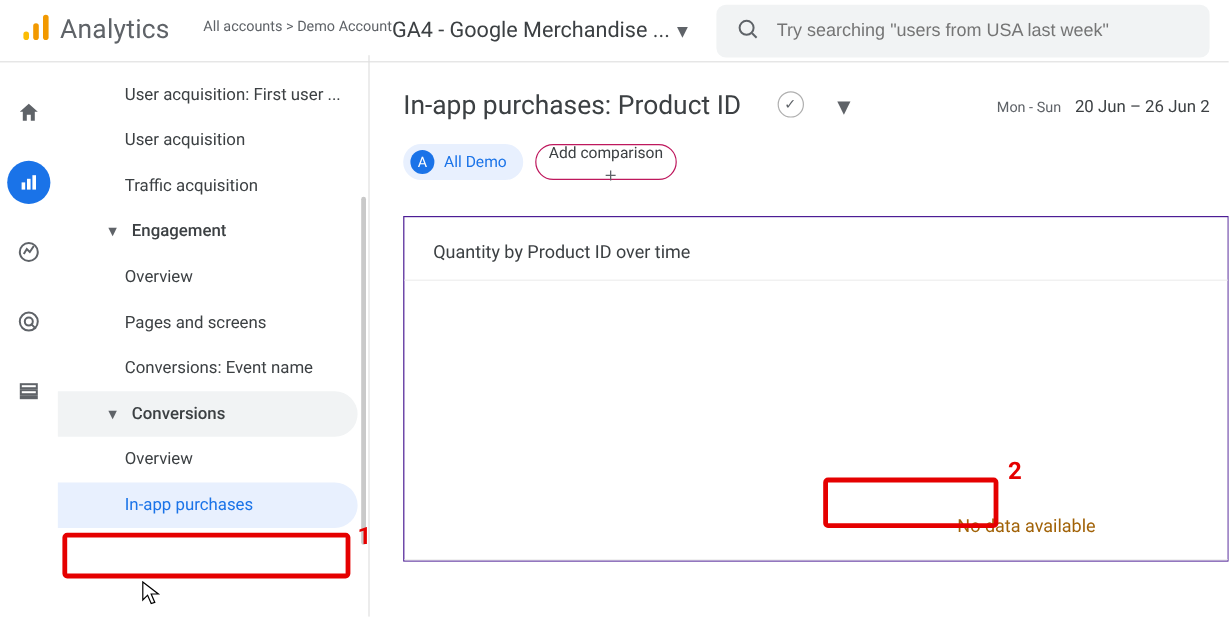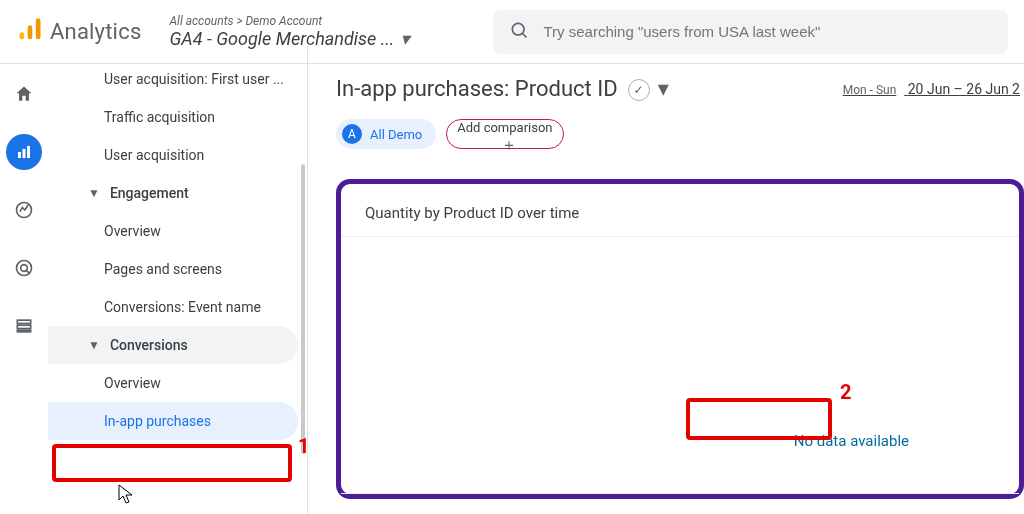--- a/index.html
+++ b/index.html
@@ -18,7 +18,7 @@
   .header {
     display: flex;
     align-items: center;
-    height: 64px;
+    height: 52px;
     border-bottom: 1px solid #e0e0e0;
     padding: 0 16px;
   }

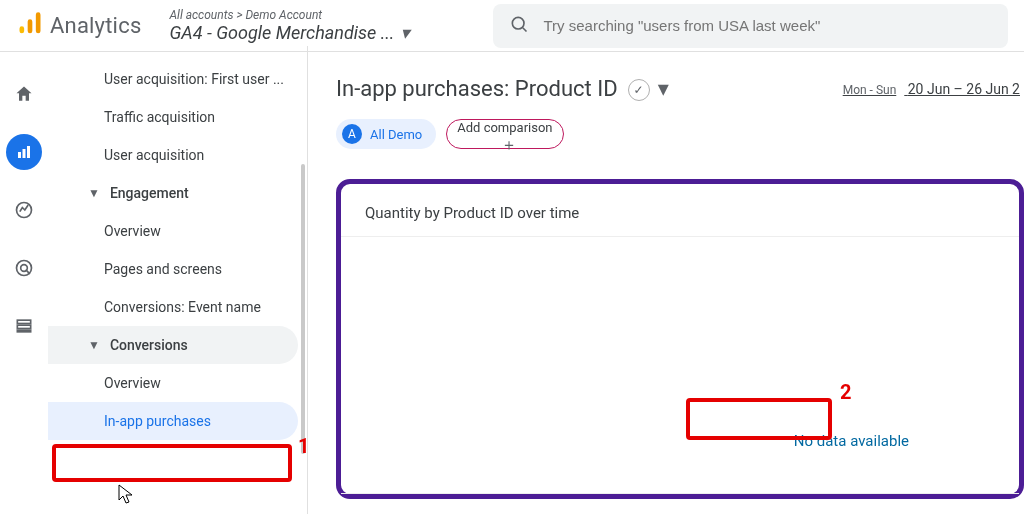--- a/index.html
+++ b/index.html
@@ -36,11 +36,10 @@
   }
   .account-block {
     display: flex;
-    flex-direction: column;
+    flex-direction: row;
     justify-content: center;
     margin-right: 24px;
     min-width: 300px;
-    font-style: italic;
   }
   .breadcrumb {
     font-size: 12px;

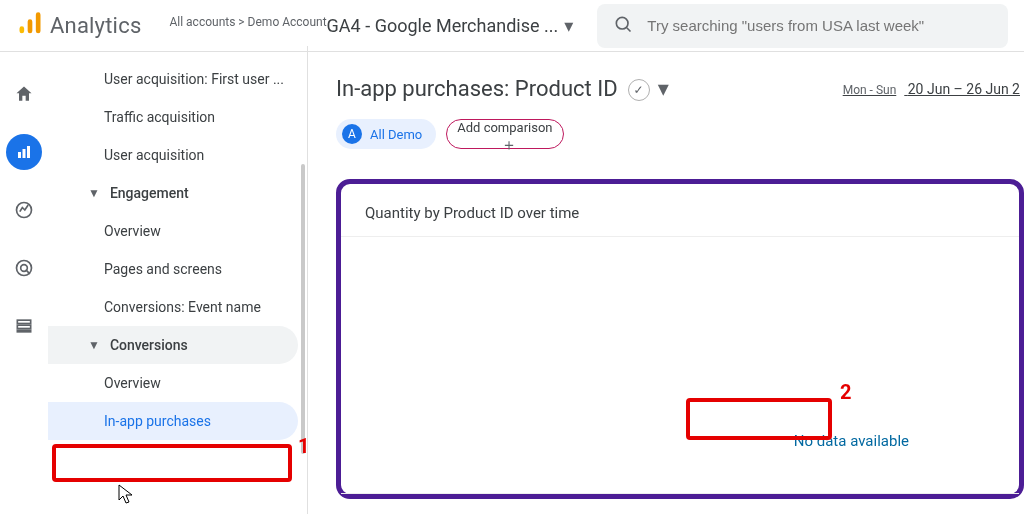--- a/index.html
+++ b/index.html
@@ -157,9 +157,10 @@
   }
   .page-title{
     display:flex;
-    align-items:flex-end;
+    align-items:flex-start;
     font-size:22px;
     color:#3c4043;
+    gap:20px;
   }
   .page-title .badge{
     width:22px;height:22px;border:1px solid #b0b0b0;border-radius:50%;

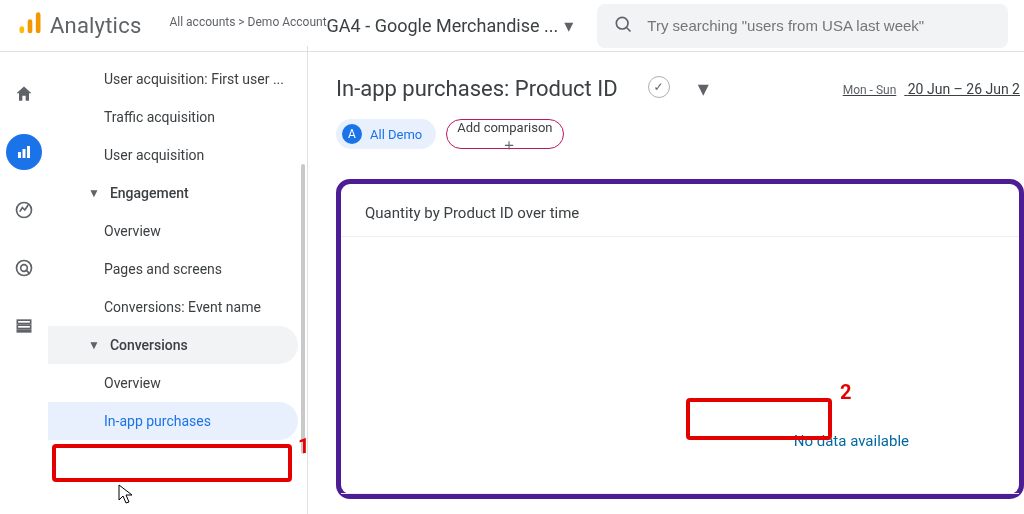--- a/index.html
+++ b/index.html
@@ -169,9 +169,8 @@
   }
   .page-title .chev{ margin-left:8px;color:#5f6368;}
   .date-range{
-    font-size:14px;color:#3c4043;margin-right:4px;
+    font-size:14px;color:#3c4043;margin-right:16px;
     white-space:nowrap;
-    text-decoration:underline;
   }
   .date-range .label{font-size:12px;color:#5f6368;margin-right:8px;}
 

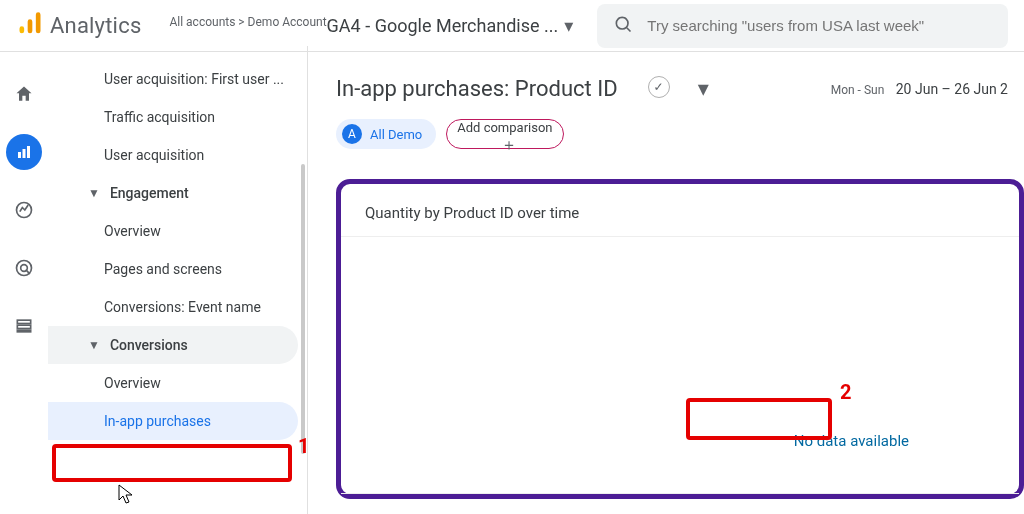--- a/index.html
+++ b/index.html
@@ -324,8 +324,8 @@
 
 <div class="side-nav">
   <div class="nav-item">User acquisition: First user ...</div>
+  <div class="nav-item">User acquisition</div>
   <div class="nav-item">Traffic acquisition</div>
-  <div class="nav-item">User acquisition</div>
 
   <div class="nav-item section-header">
     <span class="chev">▼</span>

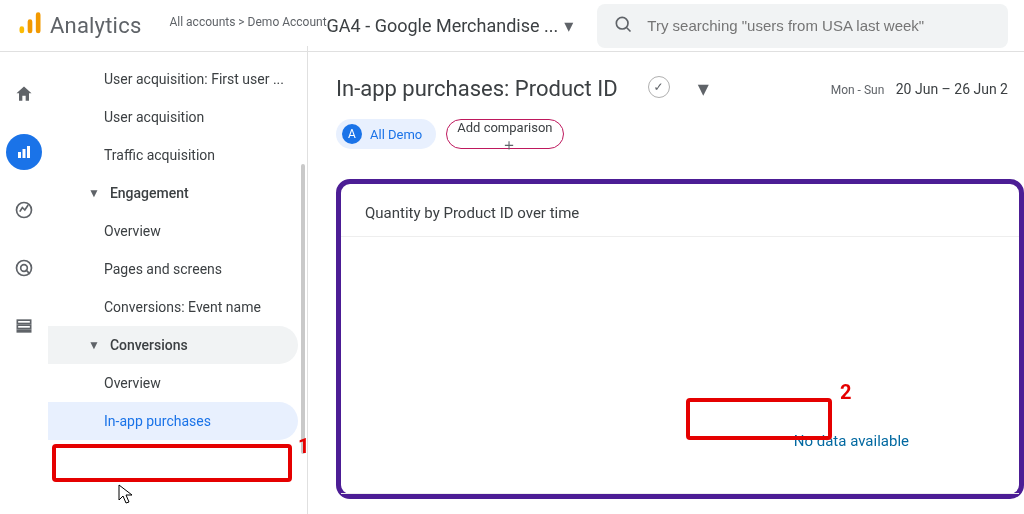--- a/index.html
+++ b/index.html
@@ -202,9 +202,9 @@
 
   .card{
     margin-top:30px;
-    border:5px solid #4c1d95;
-    border-radius:14px;
-    height: 320px;
+    border:1px solid #4c1d95;
+    border-radius:0;
+    height: 288px;
     position:relative;
     background:#fff;
   }

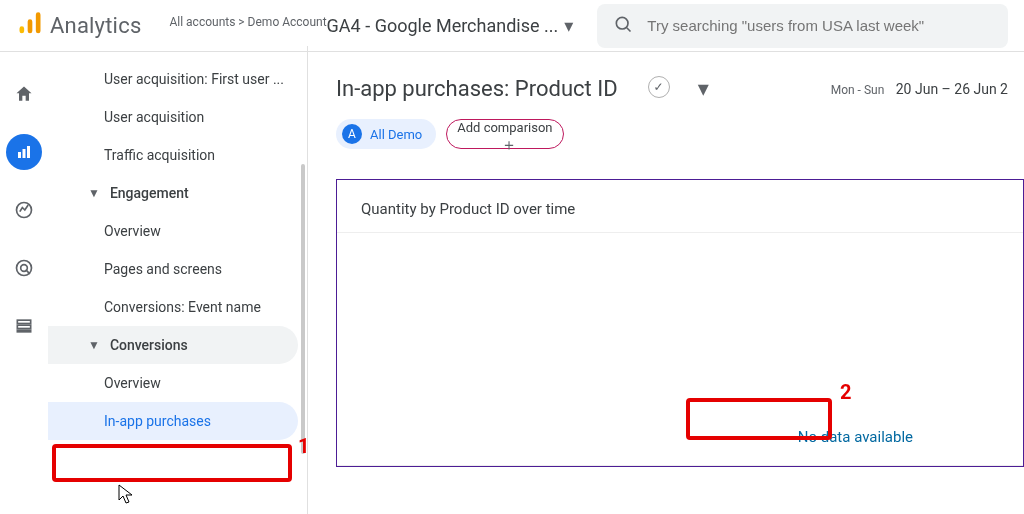--- a/index.html
+++ b/index.html
@@ -221,7 +221,7 @@
     position:absolute;
     right:110px;
     top: 190px;
-    color:#0369a1;
+    color:#a16207;
     font-size:15px;
     text-align:right;
   }

